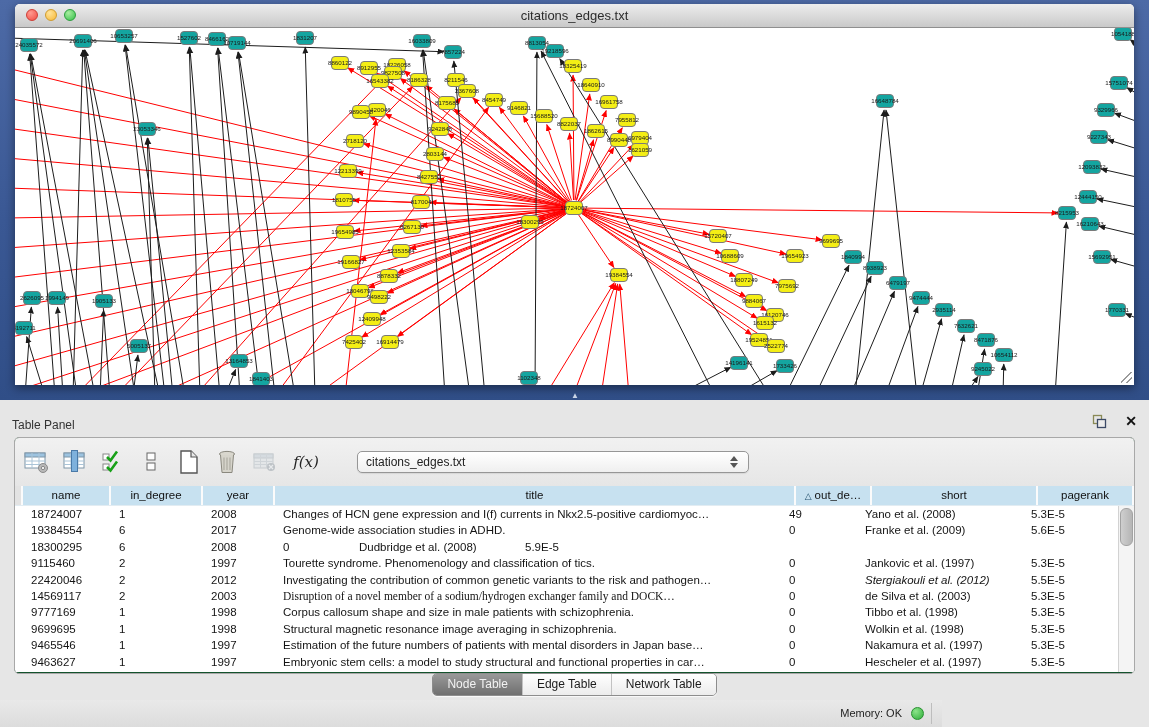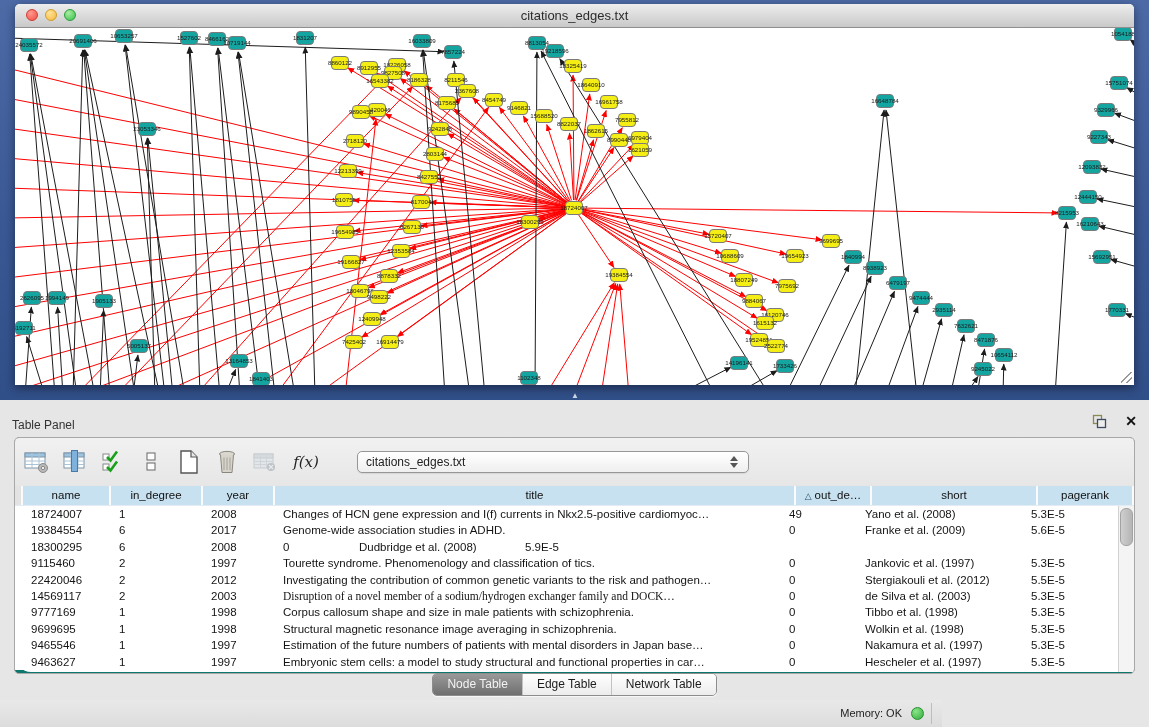--- a/index.html
+++ b/index.html
@@ -36,7 +36,7 @@
   .panel-header .hicons{position:absolute;right:12px;top:8px;display:flex;align-items:center;gap:12px;}
   .close-x{font-size:14px;font-weight:bold;color:#111;line-height:16px;cursor:default;}
 
-  .panel-box{position:absolute;left:14px;top:437px;width:1119px;height:235px;background:#0f766e;
+  .panel-box{position:absolute;left:14px;top:437px;width:1119px;height:235px;background:#14532d;
     border:1px solid #a8a8a8;border-radius:5px;overflow:hidden;}
   .toolbar{height:48px;background:linear-gradient(180deg,#f1f1f1,#e6e6e6);display:flex;align-items:center;
     padding-left:8px;box-sizing:border-box;gap:10px;}

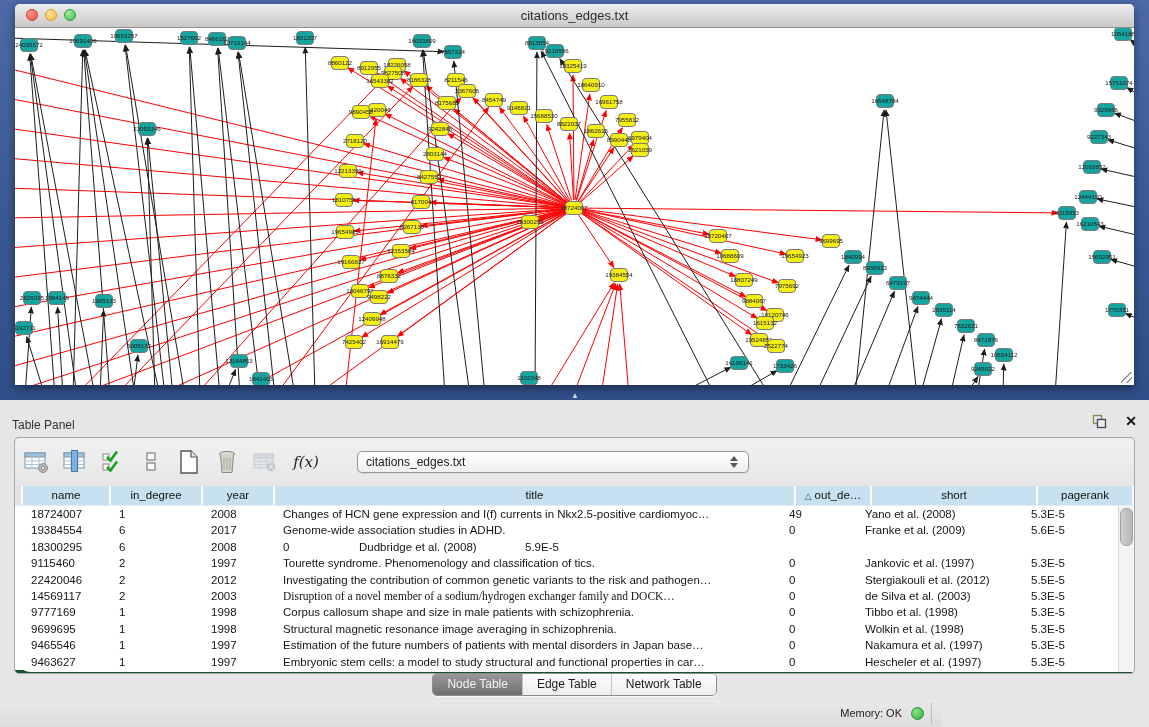--- a/index.html
+++ b/index.html
@@ -51,7 +51,7 @@
   .stepper .up{width:0;height:0;border-left:4px solid transparent;border-right:4px solid transparent;border-bottom:5px solid #555;}
   .stepper .dn{width:0;height:0;border-left:4px solid transparent;border-right:4px solid transparent;border-top:5px solid #555;}
 
-  .tablewrap{position:relative;height:186px;background:#fff;border-radius:16px;}
+  .tablewrap{position:relative;height:186px;background:#fff;}
   .thead{display:flex;height:19px;border-bottom:1px solid #e2ecf2;background:#fff;}
   .th{background:#c7e1f0;font-size:11.5px;color:#111;text-align:center;line-height:19px;
     border-right:2px solid #fbfbfb;box-sizing:border-box;overflow:hidden;white-space:nowrap;}

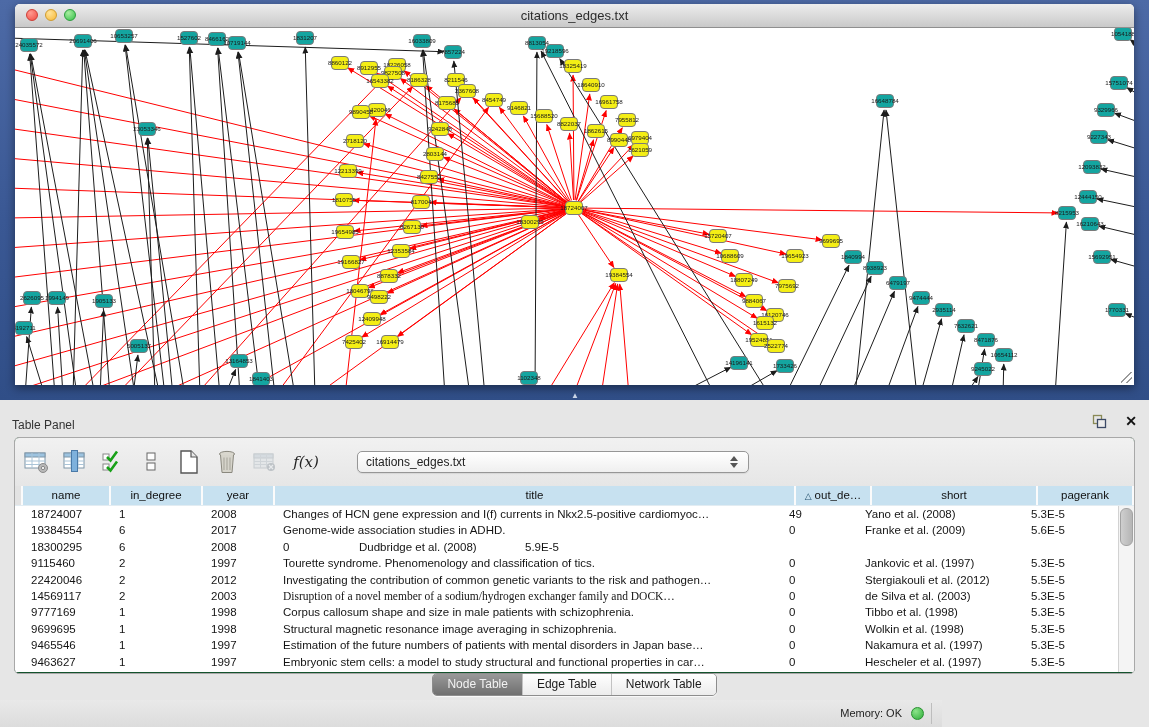--- a/index.html
+++ b/index.html
@@ -773,7 +773,7 @@
             <div class="td" style="width: 72px;">2012</div>
             <div class="td" style="flex: 1 1 0%;">Investigating the contribution of common genetic variants to the risk and pathogen…</div>
             <div class="td" style="width: 76px;">0</div>
-            <div class="td" style="width: 166px;">Stergiakouli et al. (2012)</div>
+            <div class="td" style="width: 166px; font-style: italic;">Stergiakouli et al. (2012)</div>
             <div class="td" style="width: 96px;">5.5E-5</div>
           </div>
           <div class="tr">

